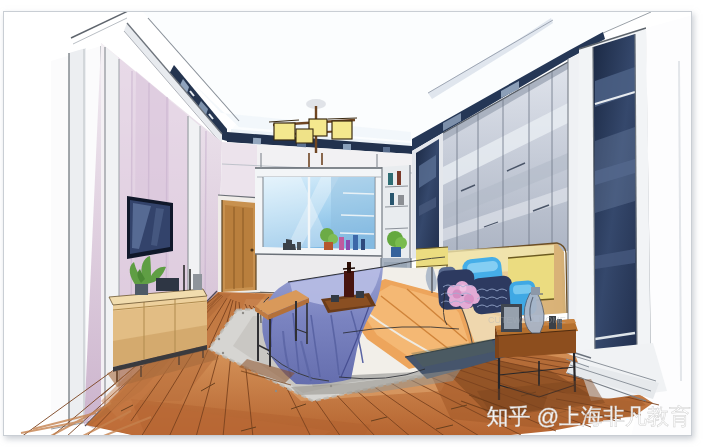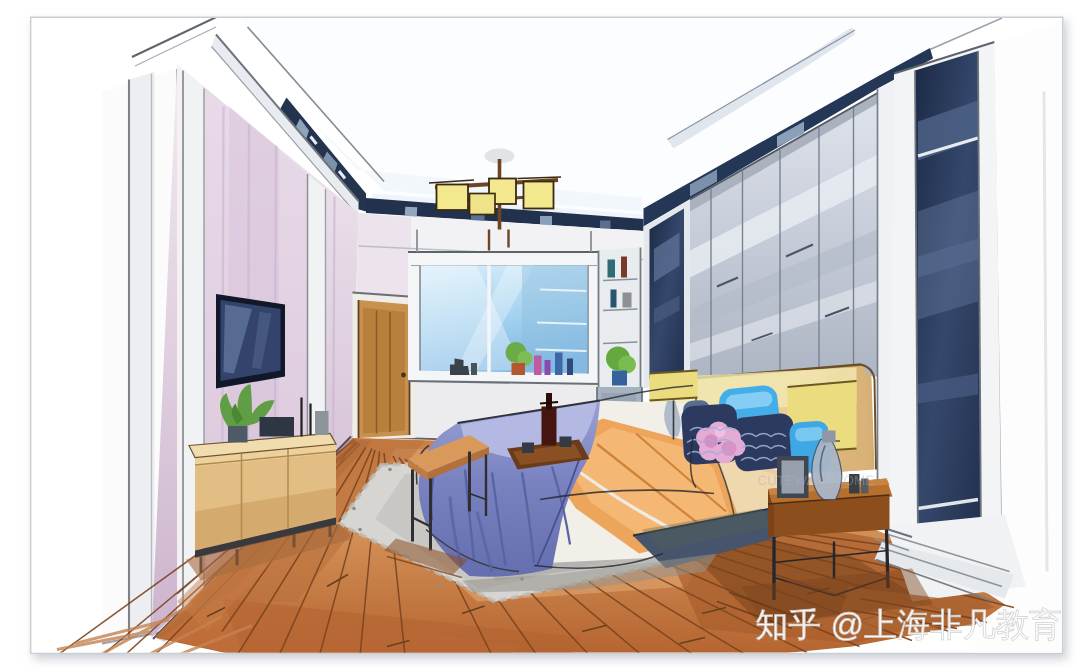--- a/index.html
+++ b/index.html
@@ -3,7 +3,7 @@
 <meta charset="utf-8">
 <style>
 html,body{margin:0;padding:0;background:#ffffff;width:720px;height:447px;overflow:hidden;font-family:"Liberation Sans",sans-serif;}
-#frame{position:absolute;left:20px;top:11px;width:689px;height:425px;background:#ffffff;border:1px solid #c9ced4;box-shadow:2px 3px 6px rgba(160,168,178,.55);box-sizing:border-box;text-align:center;}
+#frame{position:absolute;left:3px;top:11px;width:689px;height:425px;background:#ffffff;border:1px solid #c9ced4;box-shadow:2px 3px 6px rgba(160,168,178,.55);box-sizing:border-box;text-align:center;}
 svg{display:block;}
 </style>
 </head>

